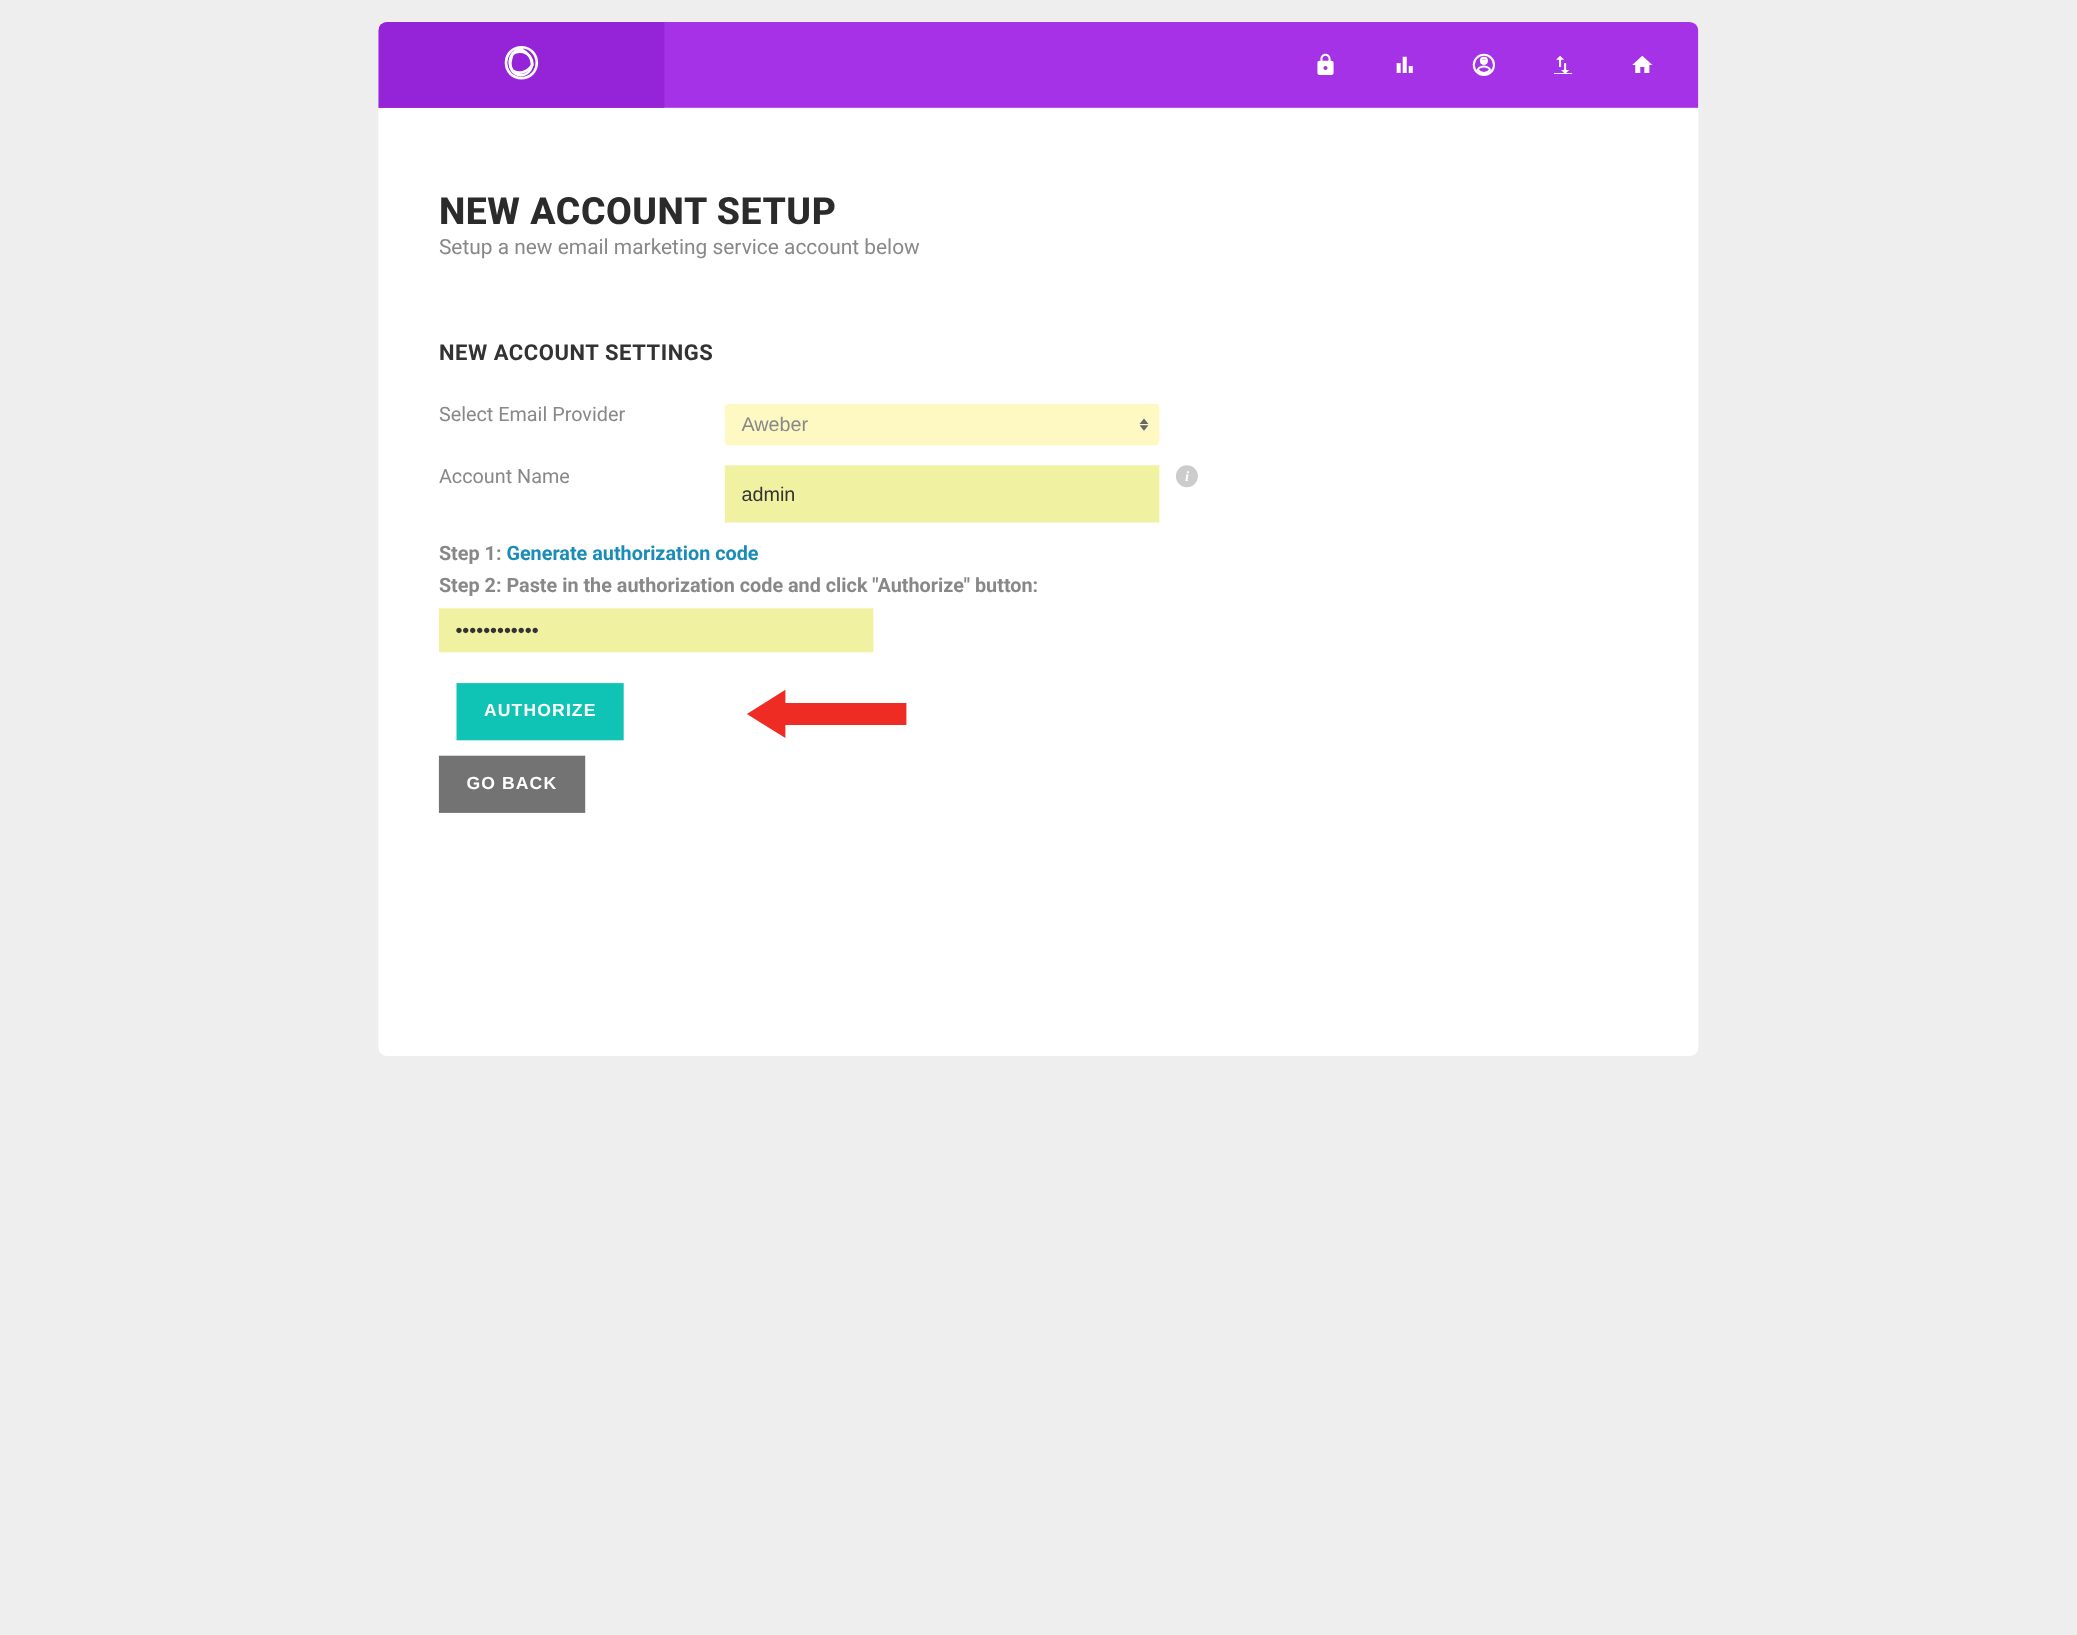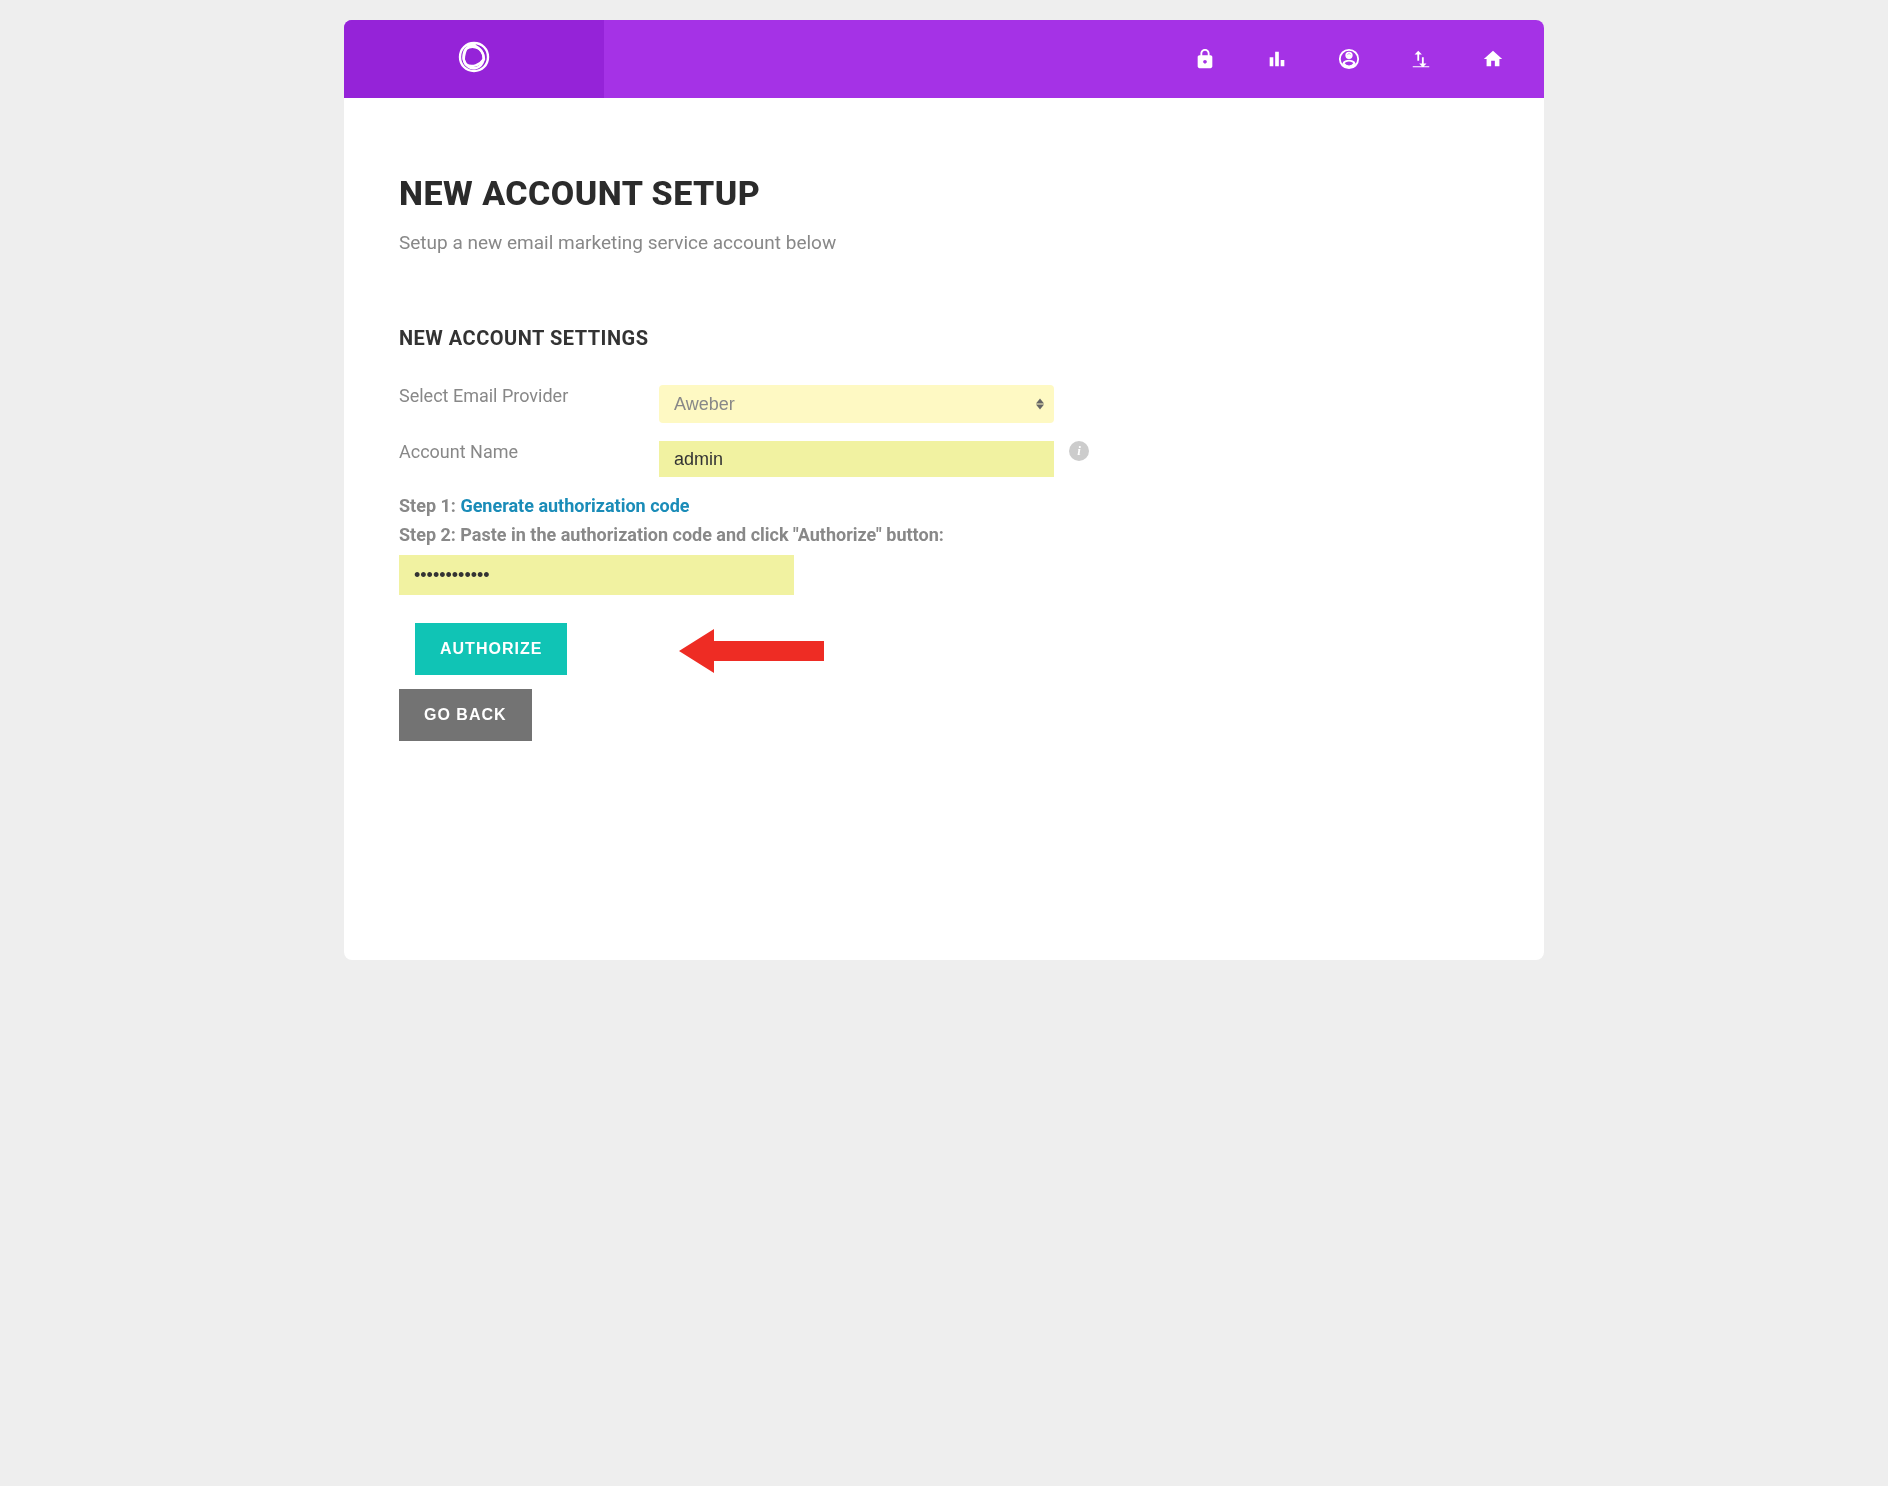--- a/index.html
+++ b/index.html
@@ -66,7 +66,6 @@
       font-weight: 800;
       color: #2b2b2b;
       letter-spacing: 0.5px;
-      margin-bottom: 18px;
     }
     .page-subtitle {
       font-size: 19px;

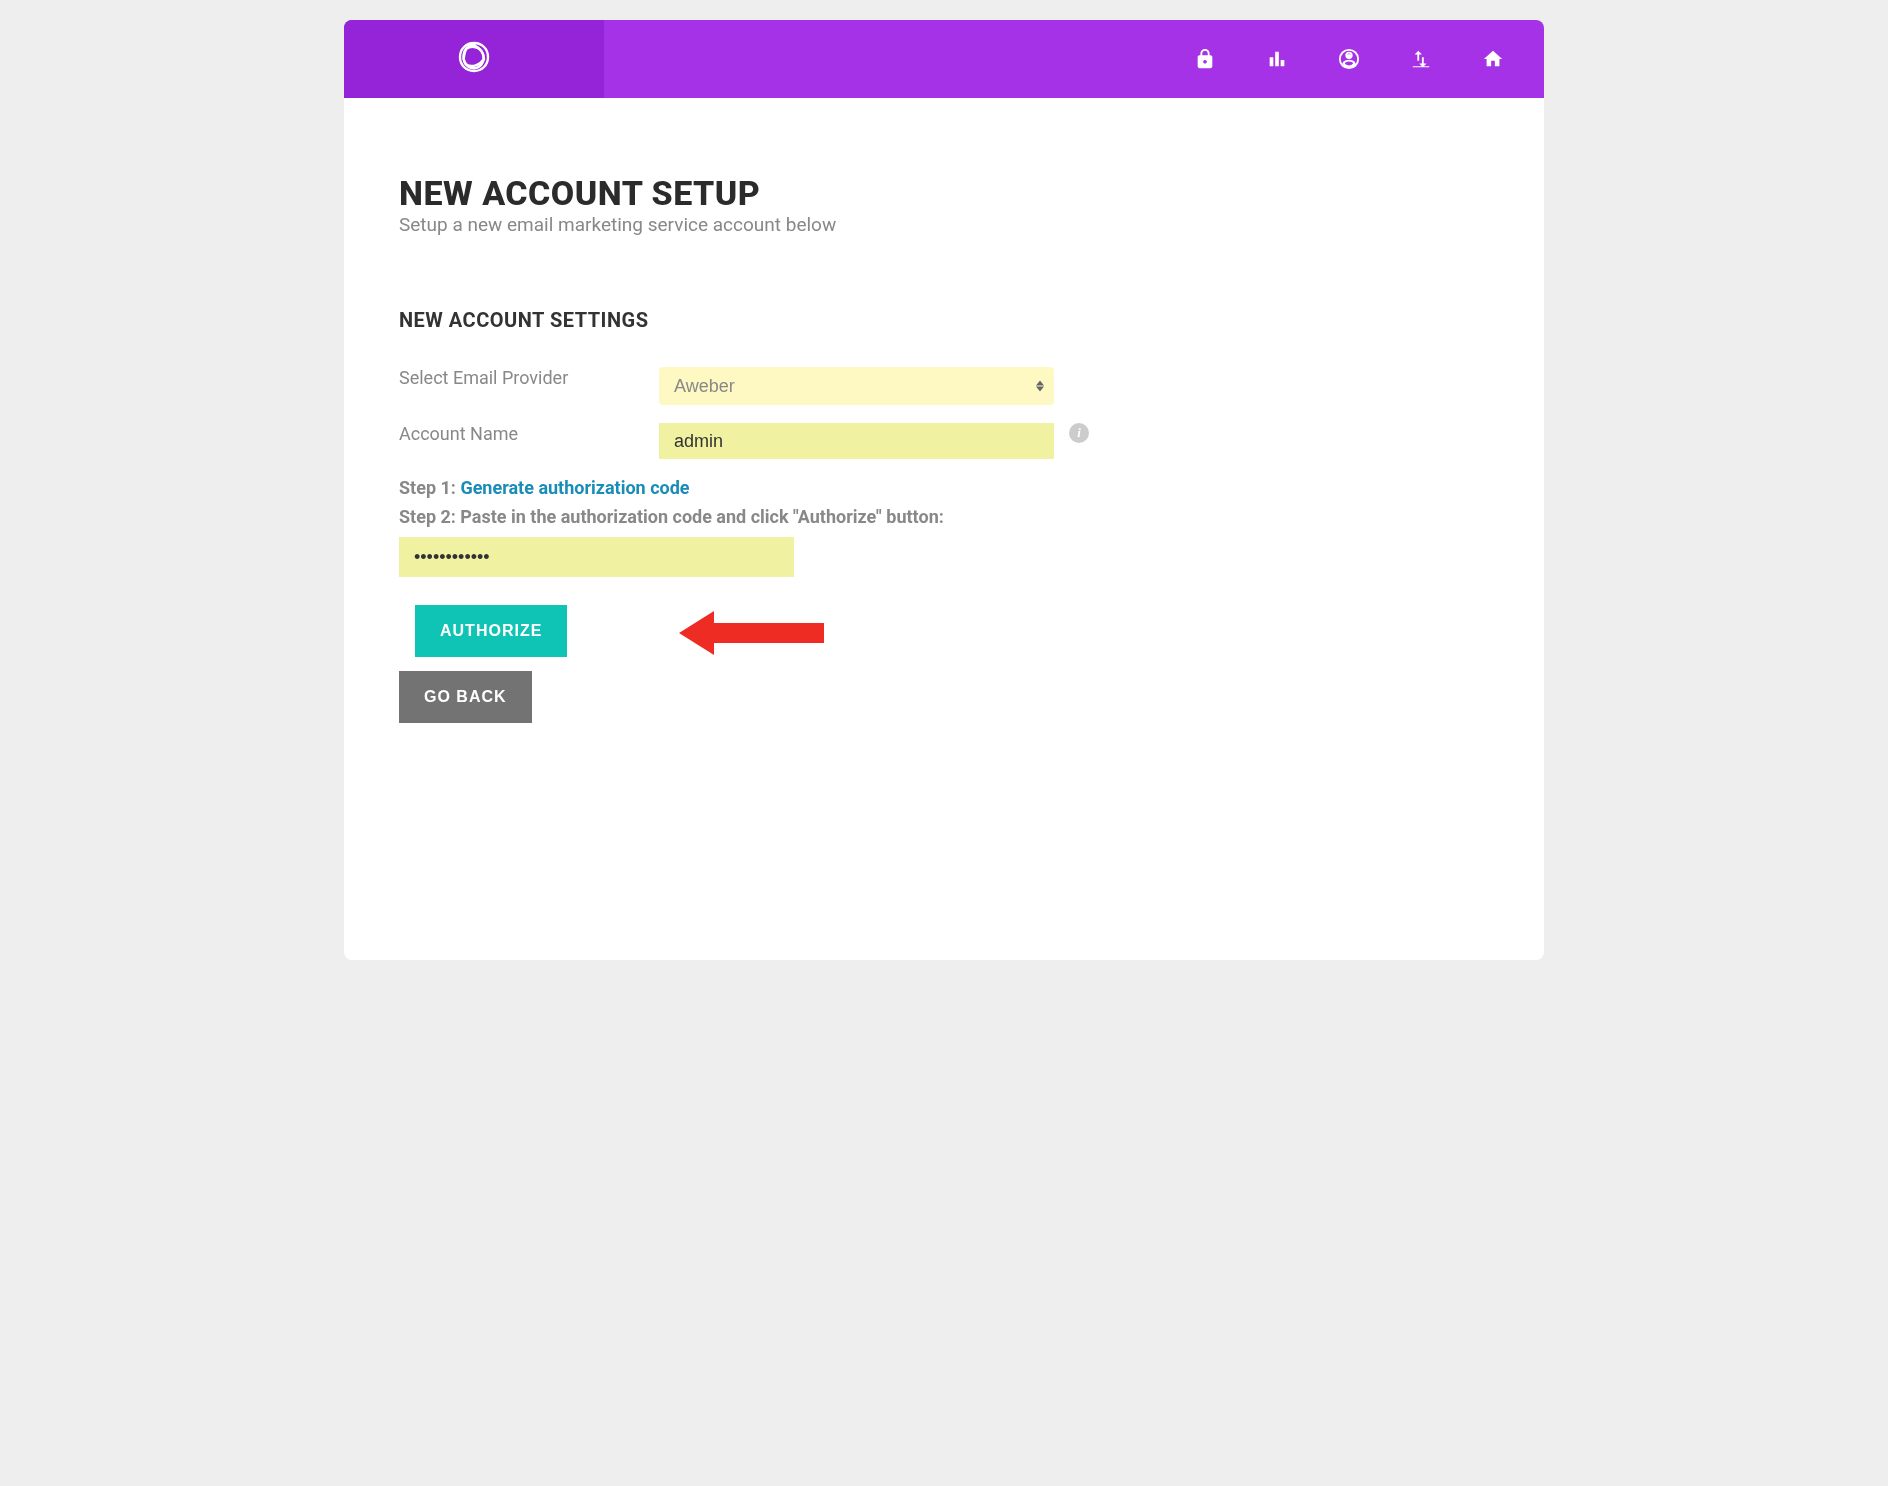--- a/index.html
+++ b/index.html
@@ -132,7 +132,7 @@
     }
     .form-input {
       width: 395px;
-      height: 36px;
+      height: 52px;
       background: #f1f2a1;
       border: none;
       padding: 0 15px;

